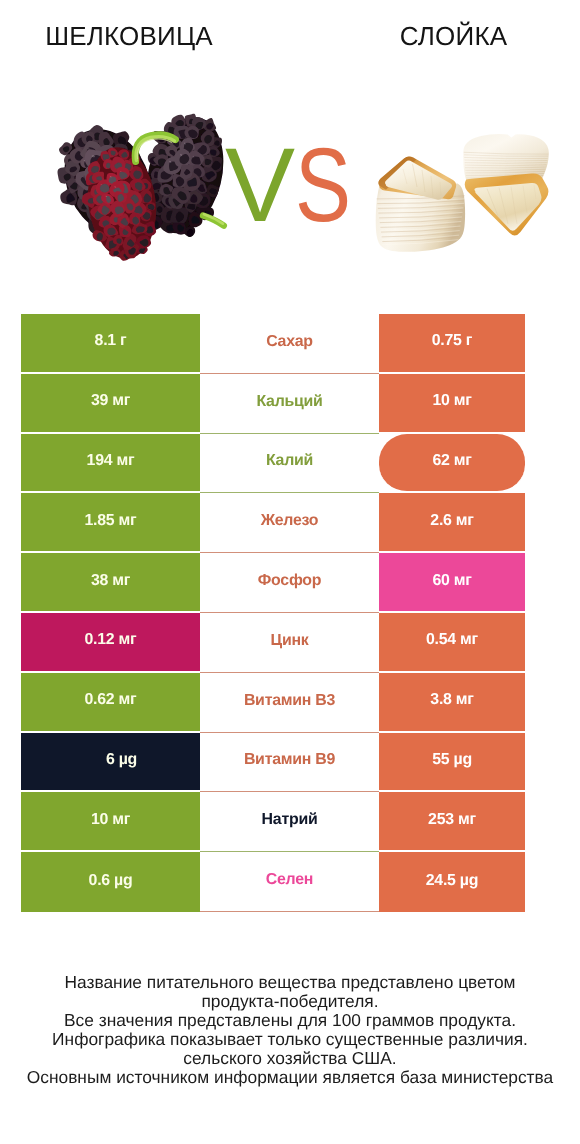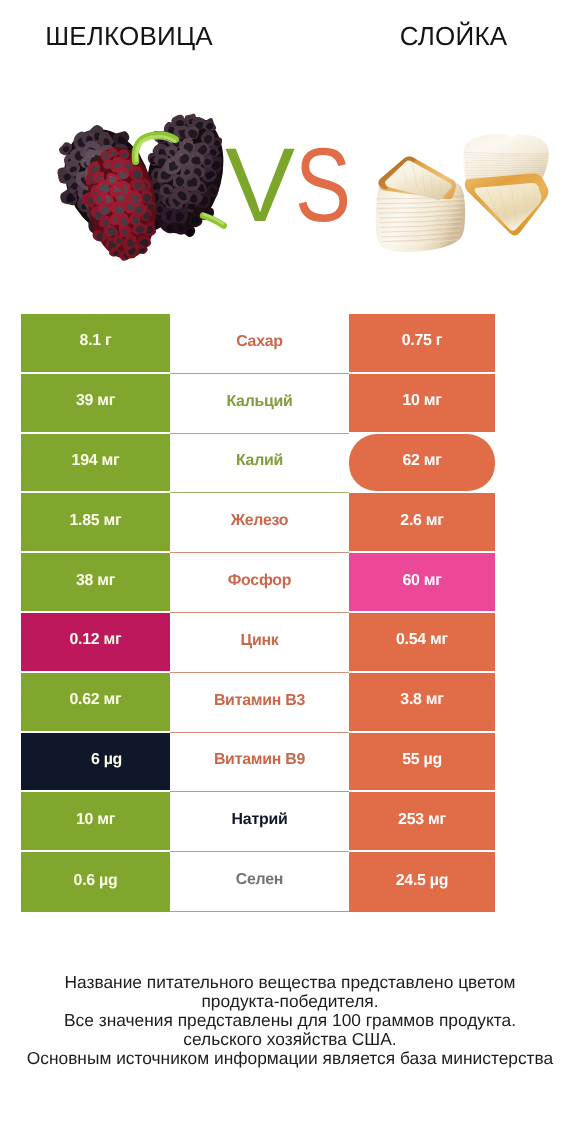--- a/index.html
+++ b/index.html
@@ -19,7 +19,7 @@
   .table{position:absolute;left:21px;top:314px;width:537px;}
   .row{display:flex;height:59.8px;box-sizing:border-box;}
   .cell{display:flex;align-items:center;justify-content:center;font-size:15.9px;font-weight:700;box-sizing:border-box;letter-spacing:-0.25px;padding-bottom:3px;}
-  .left{width:149px;color:#fbfde8;border-bottom:2px solid #fff;}
+  .left{width:179px;color:#fbfde8;border-bottom:2px solid #fff;}
   .row:last-child .left,.row:last-child .right{border-bottom:0;}
   .row:last-child{height:59.8px;}
   .mid{width:179px;background:#fff;}

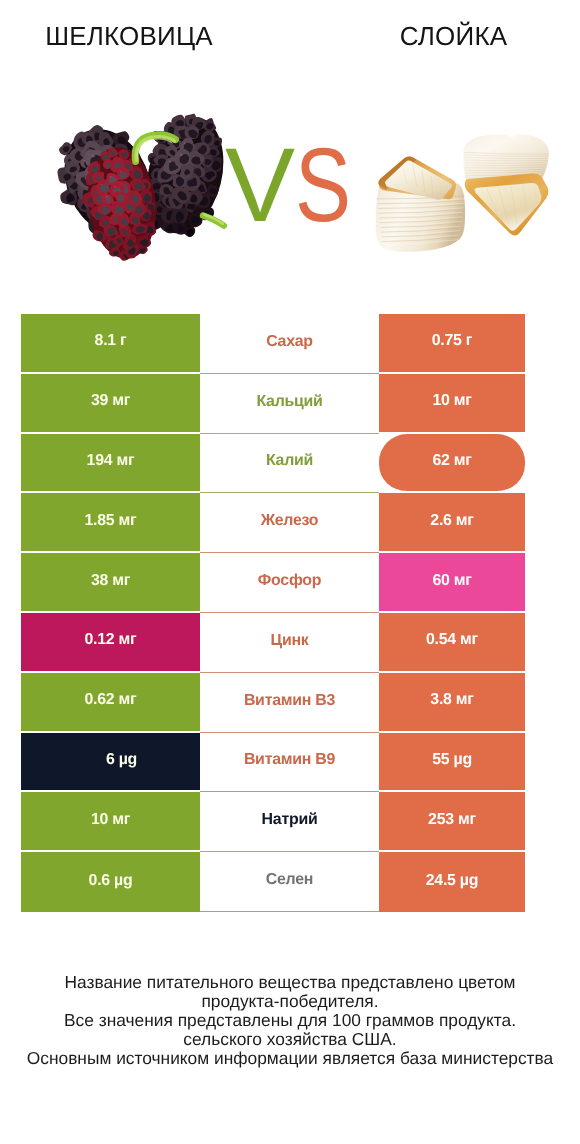--- a/index.html
+++ b/index.html
@@ -528,7 +528,7 @@
       </div>
       <div class="row">
         <div class="cell left" style="background: rgb(128, 166, 46);">0.6 µg</div>
-        <div class="cell mid" style="color: #737373; border-bottom: 1px solid rgb(210, 144, 123);">Селен</div>
+        <div class="cell mid" style="color: #ec4899; border-bottom: 1px solid rgb(210, 144, 123);">Селен</div>
         <div class="cell right" style="background: rgb(225, 109, 72);">24.5 µg</div>
       </div>
     </div>

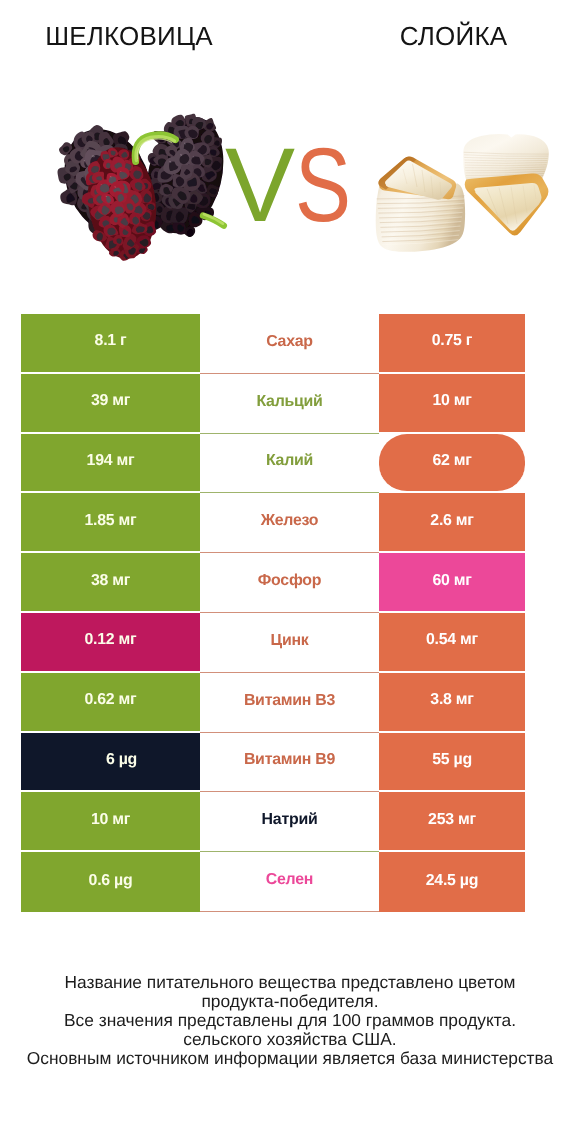--- a/index.html
+++ b/index.html
@@ -536,6 +536,7 @@
       <div>Название питательного вещества представлено цветом</div>
       <div>продукта-победителя.</div>
       <div>Все значения представлены для 100 граммов продукта.</div>
+      <div>Инфографика показывает только существенные различия.</div>
       <div>сельского хозяйства США.</div>
       <div>Основным источником информации является база министерства</div>
     </div>

